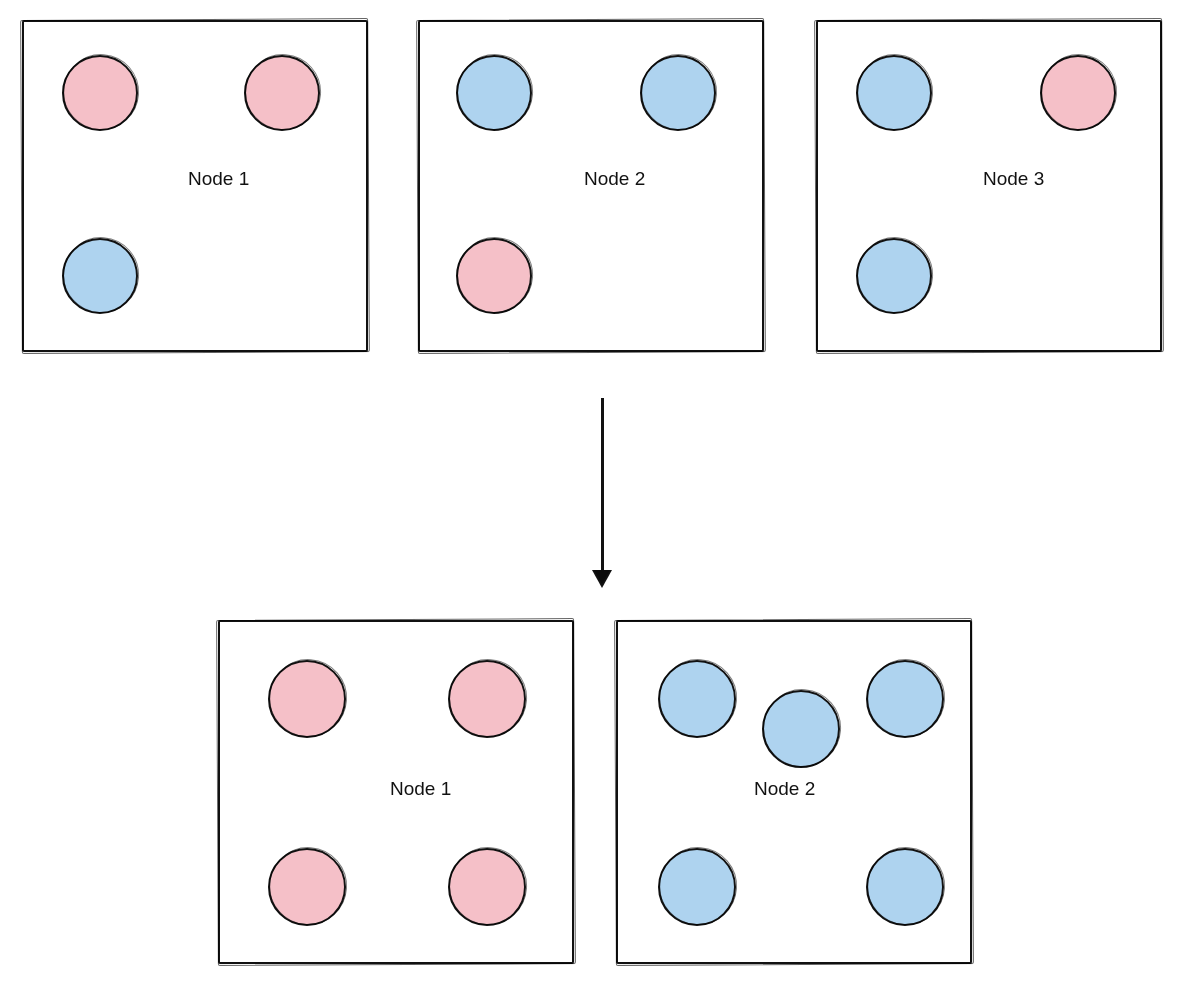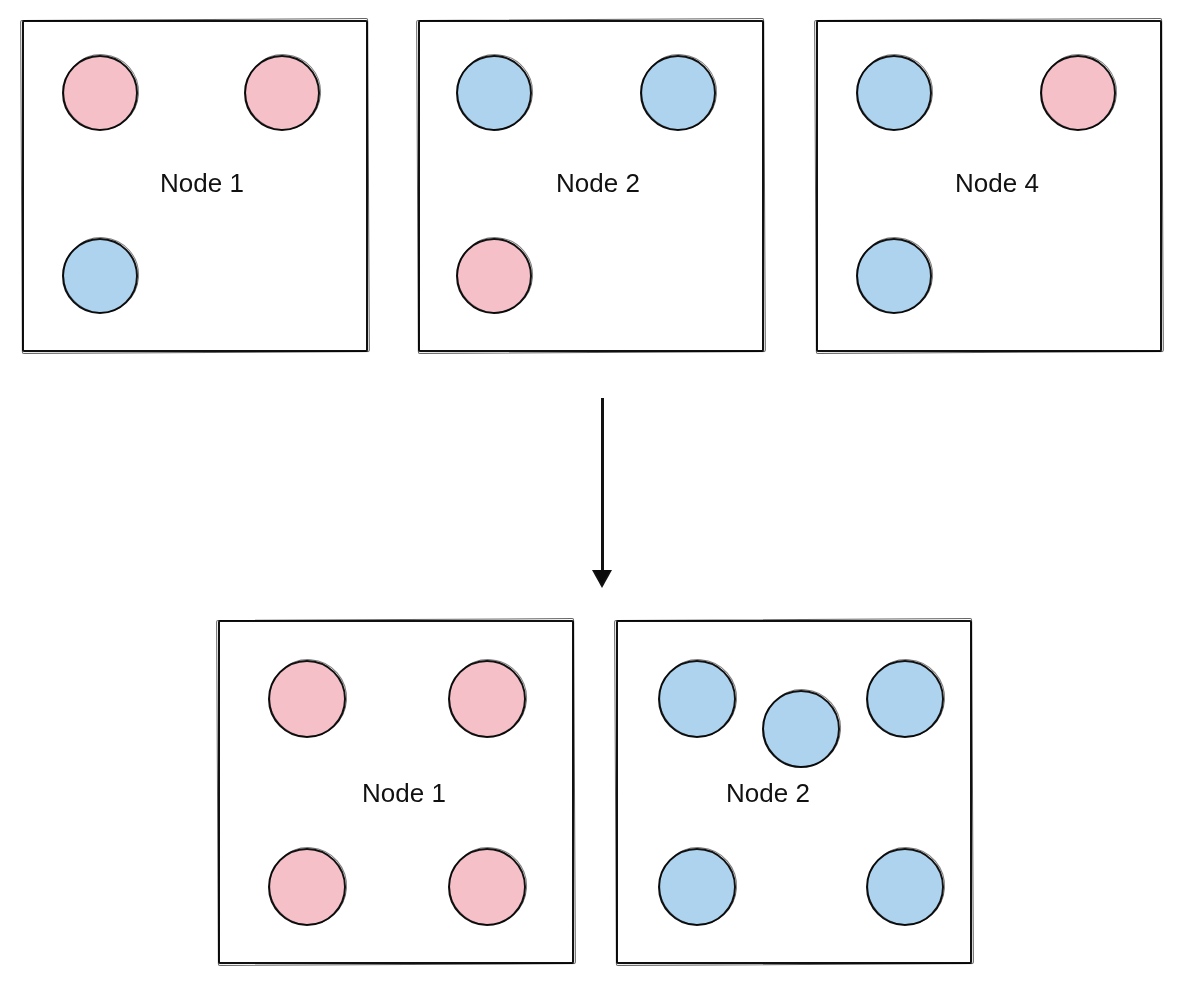--- a/index.html
+++ b/index.html
@@ -35,8 +35,9 @@
   }
   .node-label {
     position: absolute;
-    font-size: 26px;
+    font-size: 19px;
     white-space: nowrap;
+    margin-left: 28px;
   }
   .dot {
     position: absolute;

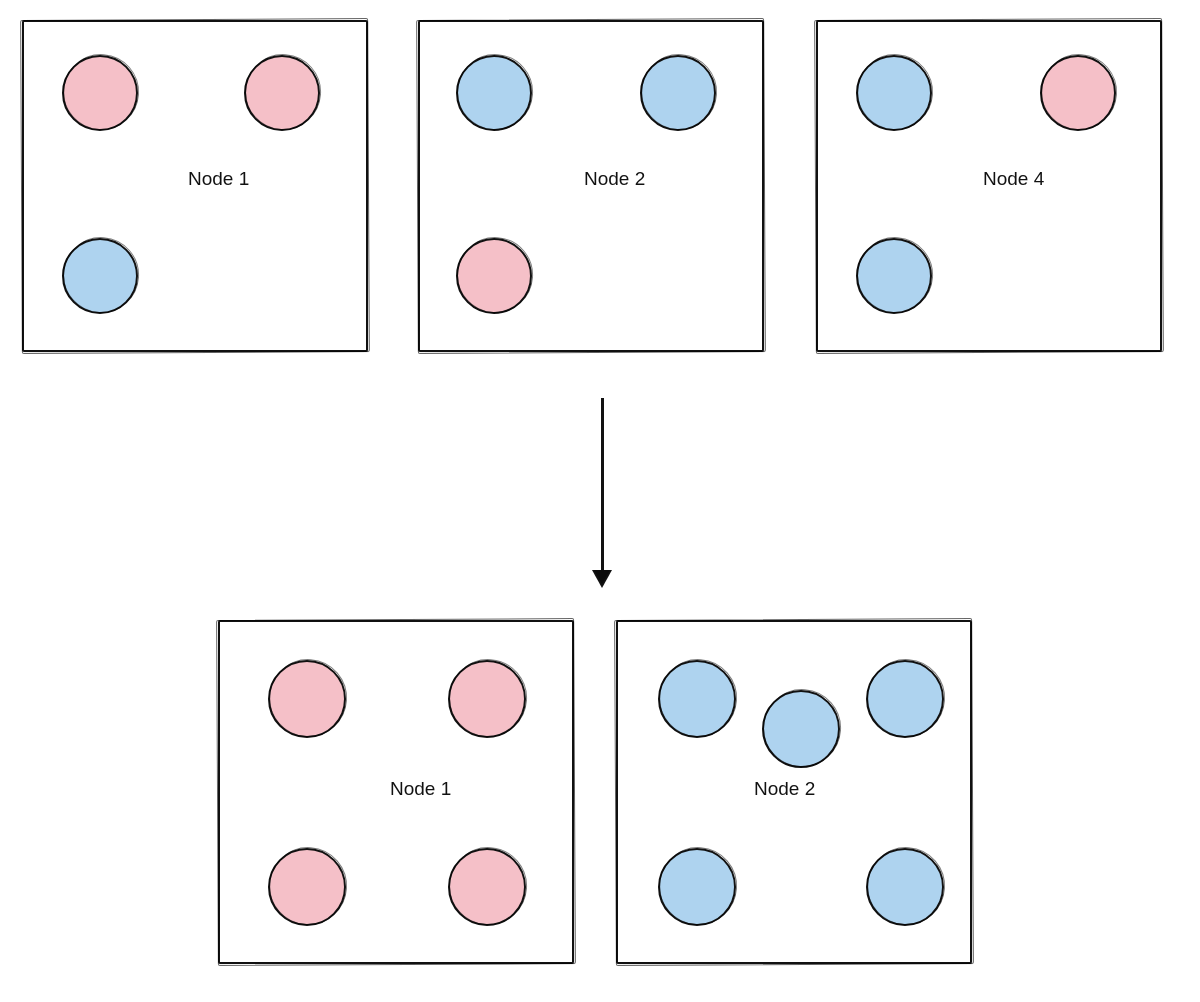--- a/index.html
+++ b/index.html
@@ -104,7 +104,7 @@
   <div class="dot pink" style="left:456px; top:238px; width:72px; height:72px;"></div>
 
   <div class="node-box" style="left:816px; top:20px; width:342px; height:328px;"></div>
-  <div class="node-label" style="left:955px; top:168px;">Node 4</div>
+  <div class="node-label" style="left:955px; top:168px;">Node 3</div>
   <div class="dot blue" style="left:856px; top:55px; width:72px; height:72px;"></div>
   <div class="dot pink" style="left:1040px; top:55px; width:72px; height:72px;"></div>
   <div class="dot blue" style="left:856px; top:238px; width:72px; height:72px;"></div>

